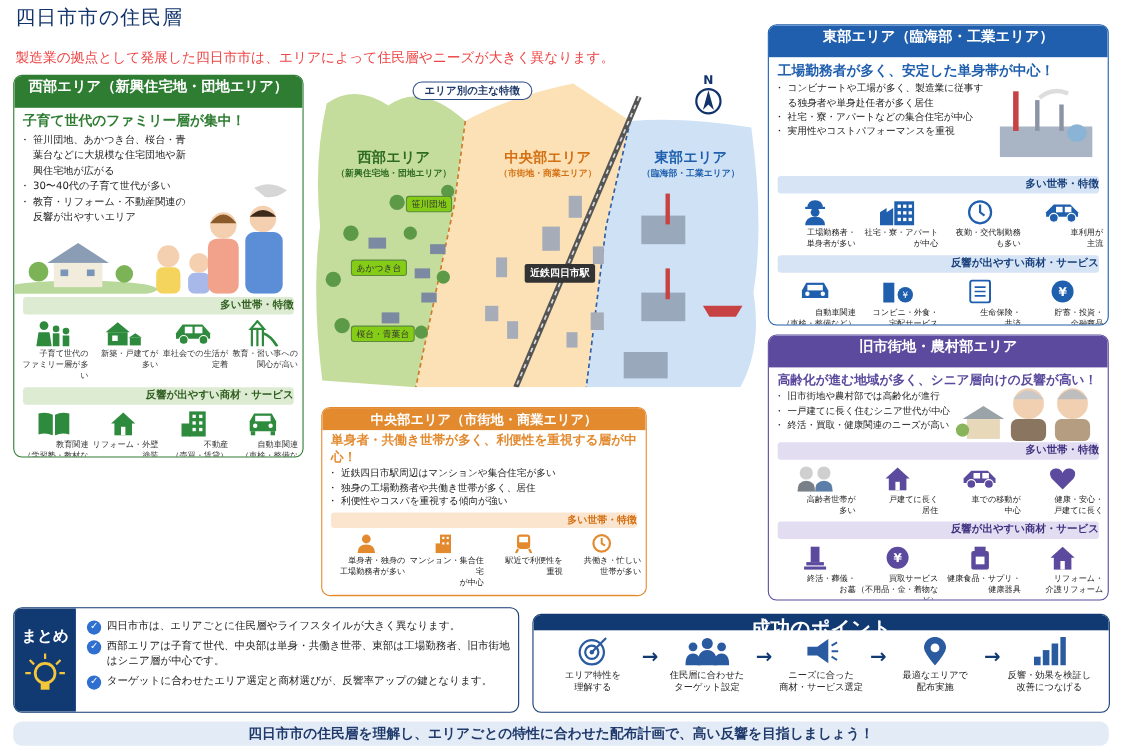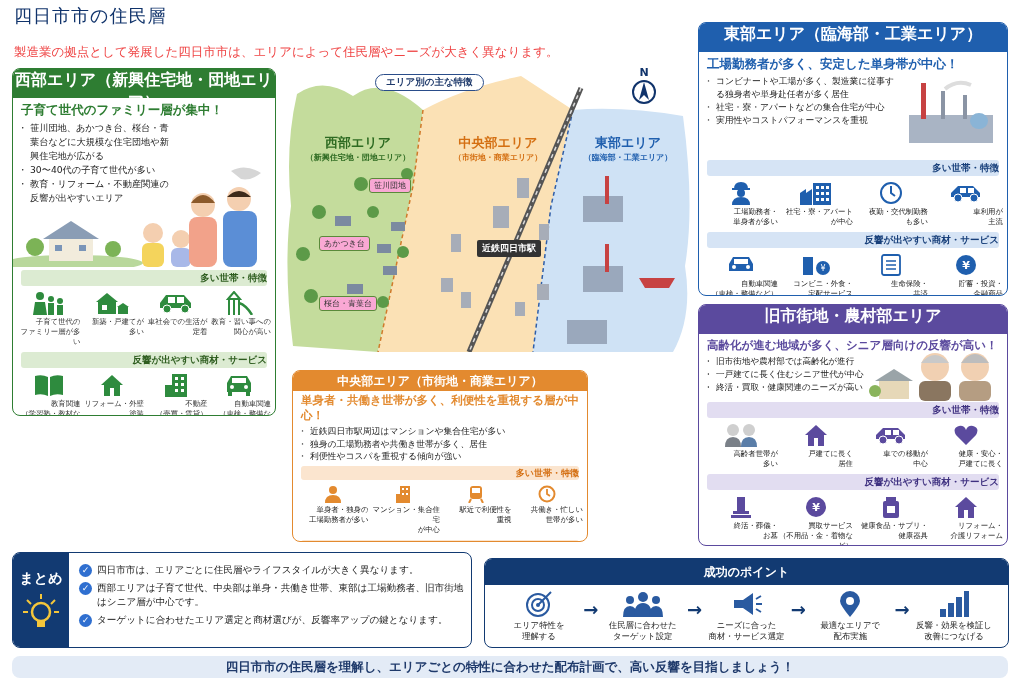--- a/index.html
+++ b/index.html
@@ -8,7 +8,7 @@
 .title{left:14px;top:4px;font-size:18px;font-weight:normal;color:#10336b;letter-spacing:1px}
 .subtitle{left:14px;top:44px;font-size:12.5px;color:#ef4444}
 .card{position:absolute;background:#fff;border-radius:8px;overflow:hidden}
-.card-head{color:#fff;font-weight:bold;text-align:center;font-size:16px;height:29px;line-height:22px}
+.card-head{color:#fff;font-weight:bold;text-align:center;font-size:13px;height:29px;line-height:22px}
 .headline{font-weight:bold;font-size:12.5px;padding:4px 8px 2px}
 .bullets{list-style:none;font-size:9.2px;line-height:14px;padding:0 8px}
 .bullets li{padding-left:9px;position:relative}

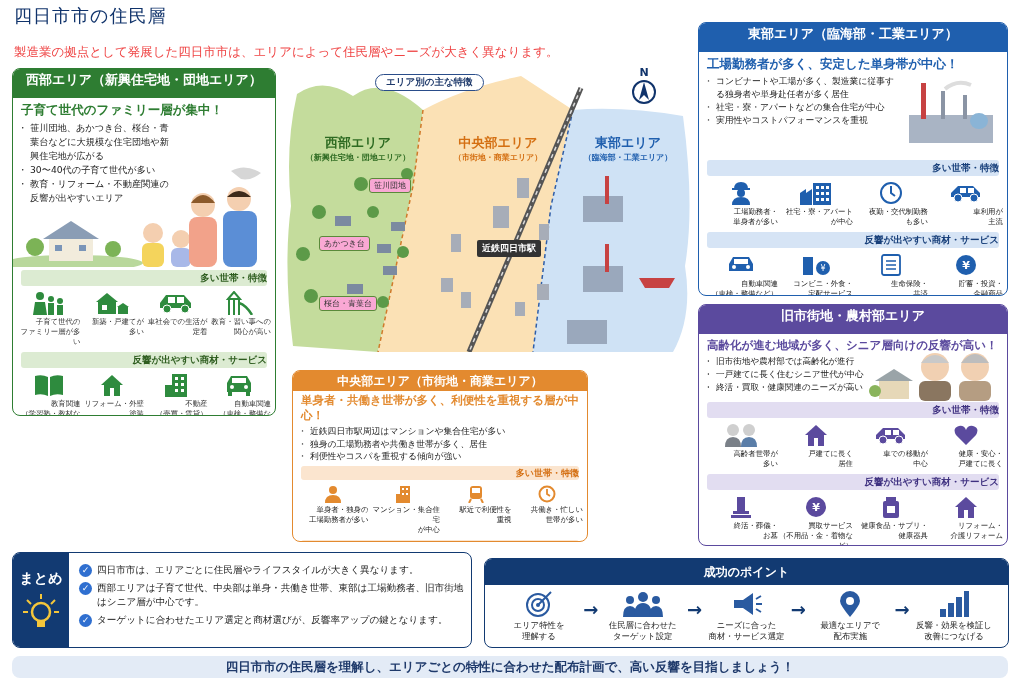--- a/index.html
+++ b/index.html
@@ -43,7 +43,7 @@
 .map{left:283px;top:66px;width:412px;height:286px}
 .map-label{position:absolute;font-weight:bold;text-align:center}
 .pill{position:absolute;left:92px;top:8px;border:1.5px solid #2a4d8a;border-radius:12px;padding:1px 10px;font-size:9.5px;font-weight:bold;color:#1f3a6b;background:#fff}
-.place{position:absolute;background:#f9a8d4;border:1px solid #5a8a3a;border-radius:3px;font-size:8px;padding:1px 4px;color:#333}
+.place{position:absolute;background:#84cc16;border:1px solid #5a8a3a;border-radius:3px;font-size:8px;padding:1px 4px;color:#333}
 .station{position:absolute;background:#333;color:#fff;font-size:9px;padding:2px 5px;border-radius:2px;font-weight:bold}
 
 .summary{left:12px;top:552px;width:460px;height:96px;border:1.5px solid #123a72;border-radius:8px;overflow:hidden;background:#fff}

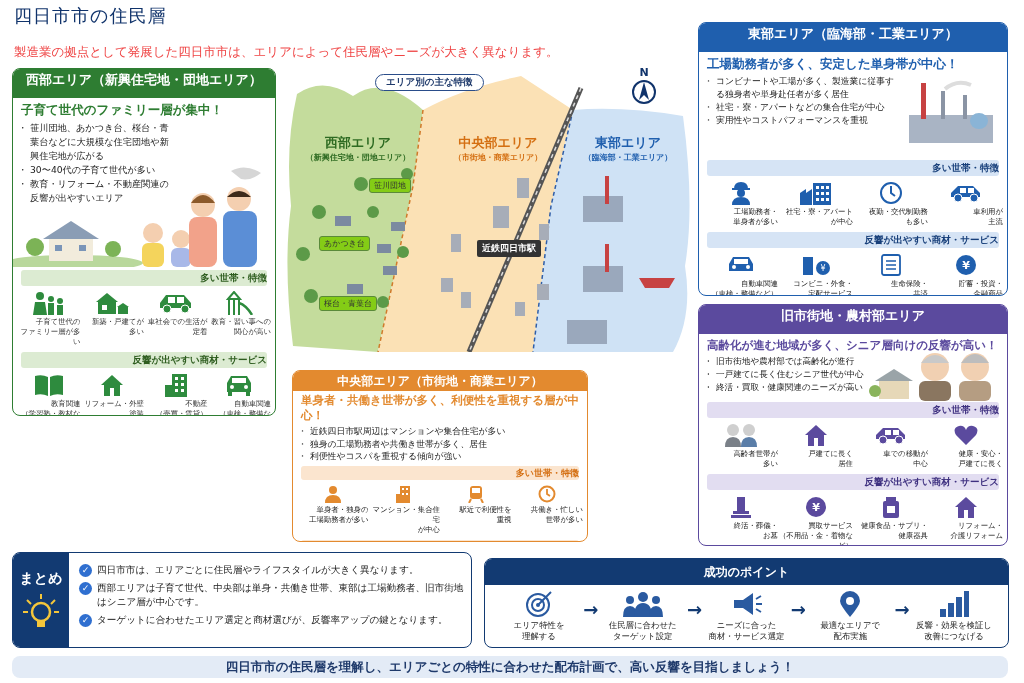--- a/index.html
+++ b/index.html
@@ -54,7 +54,7 @@
 .chk{position:absolute;left:0;top:1px;width:13px;height:13px;border-radius:50%;background:#2f6fd0;color:#fff;font-size:9px;line-height:13px;text-align:center}
 
 .points{left:484px;top:558px;width:525px;height:90px;border:1.5px solid #123a72;border-radius:8px;overflow:hidden;background:#fff}
-.points .card-head{background:#123a72;height:26px;line-height:26px;font-size:12px}
+.points .card-head{background:#123a72;height:14px;line-height:26px;font-size:18px}
 .steps{display:flex;align-items:flex-start;justify-content:space-between;padding:6px 12px 0}
 .step{text-align:center;font-size:8.4px;line-height:11px;width:84px;color:#222}
 .step .ic{height:26px;display:flex;align-items:center;justify-content:center;margin-bottom:3px}

